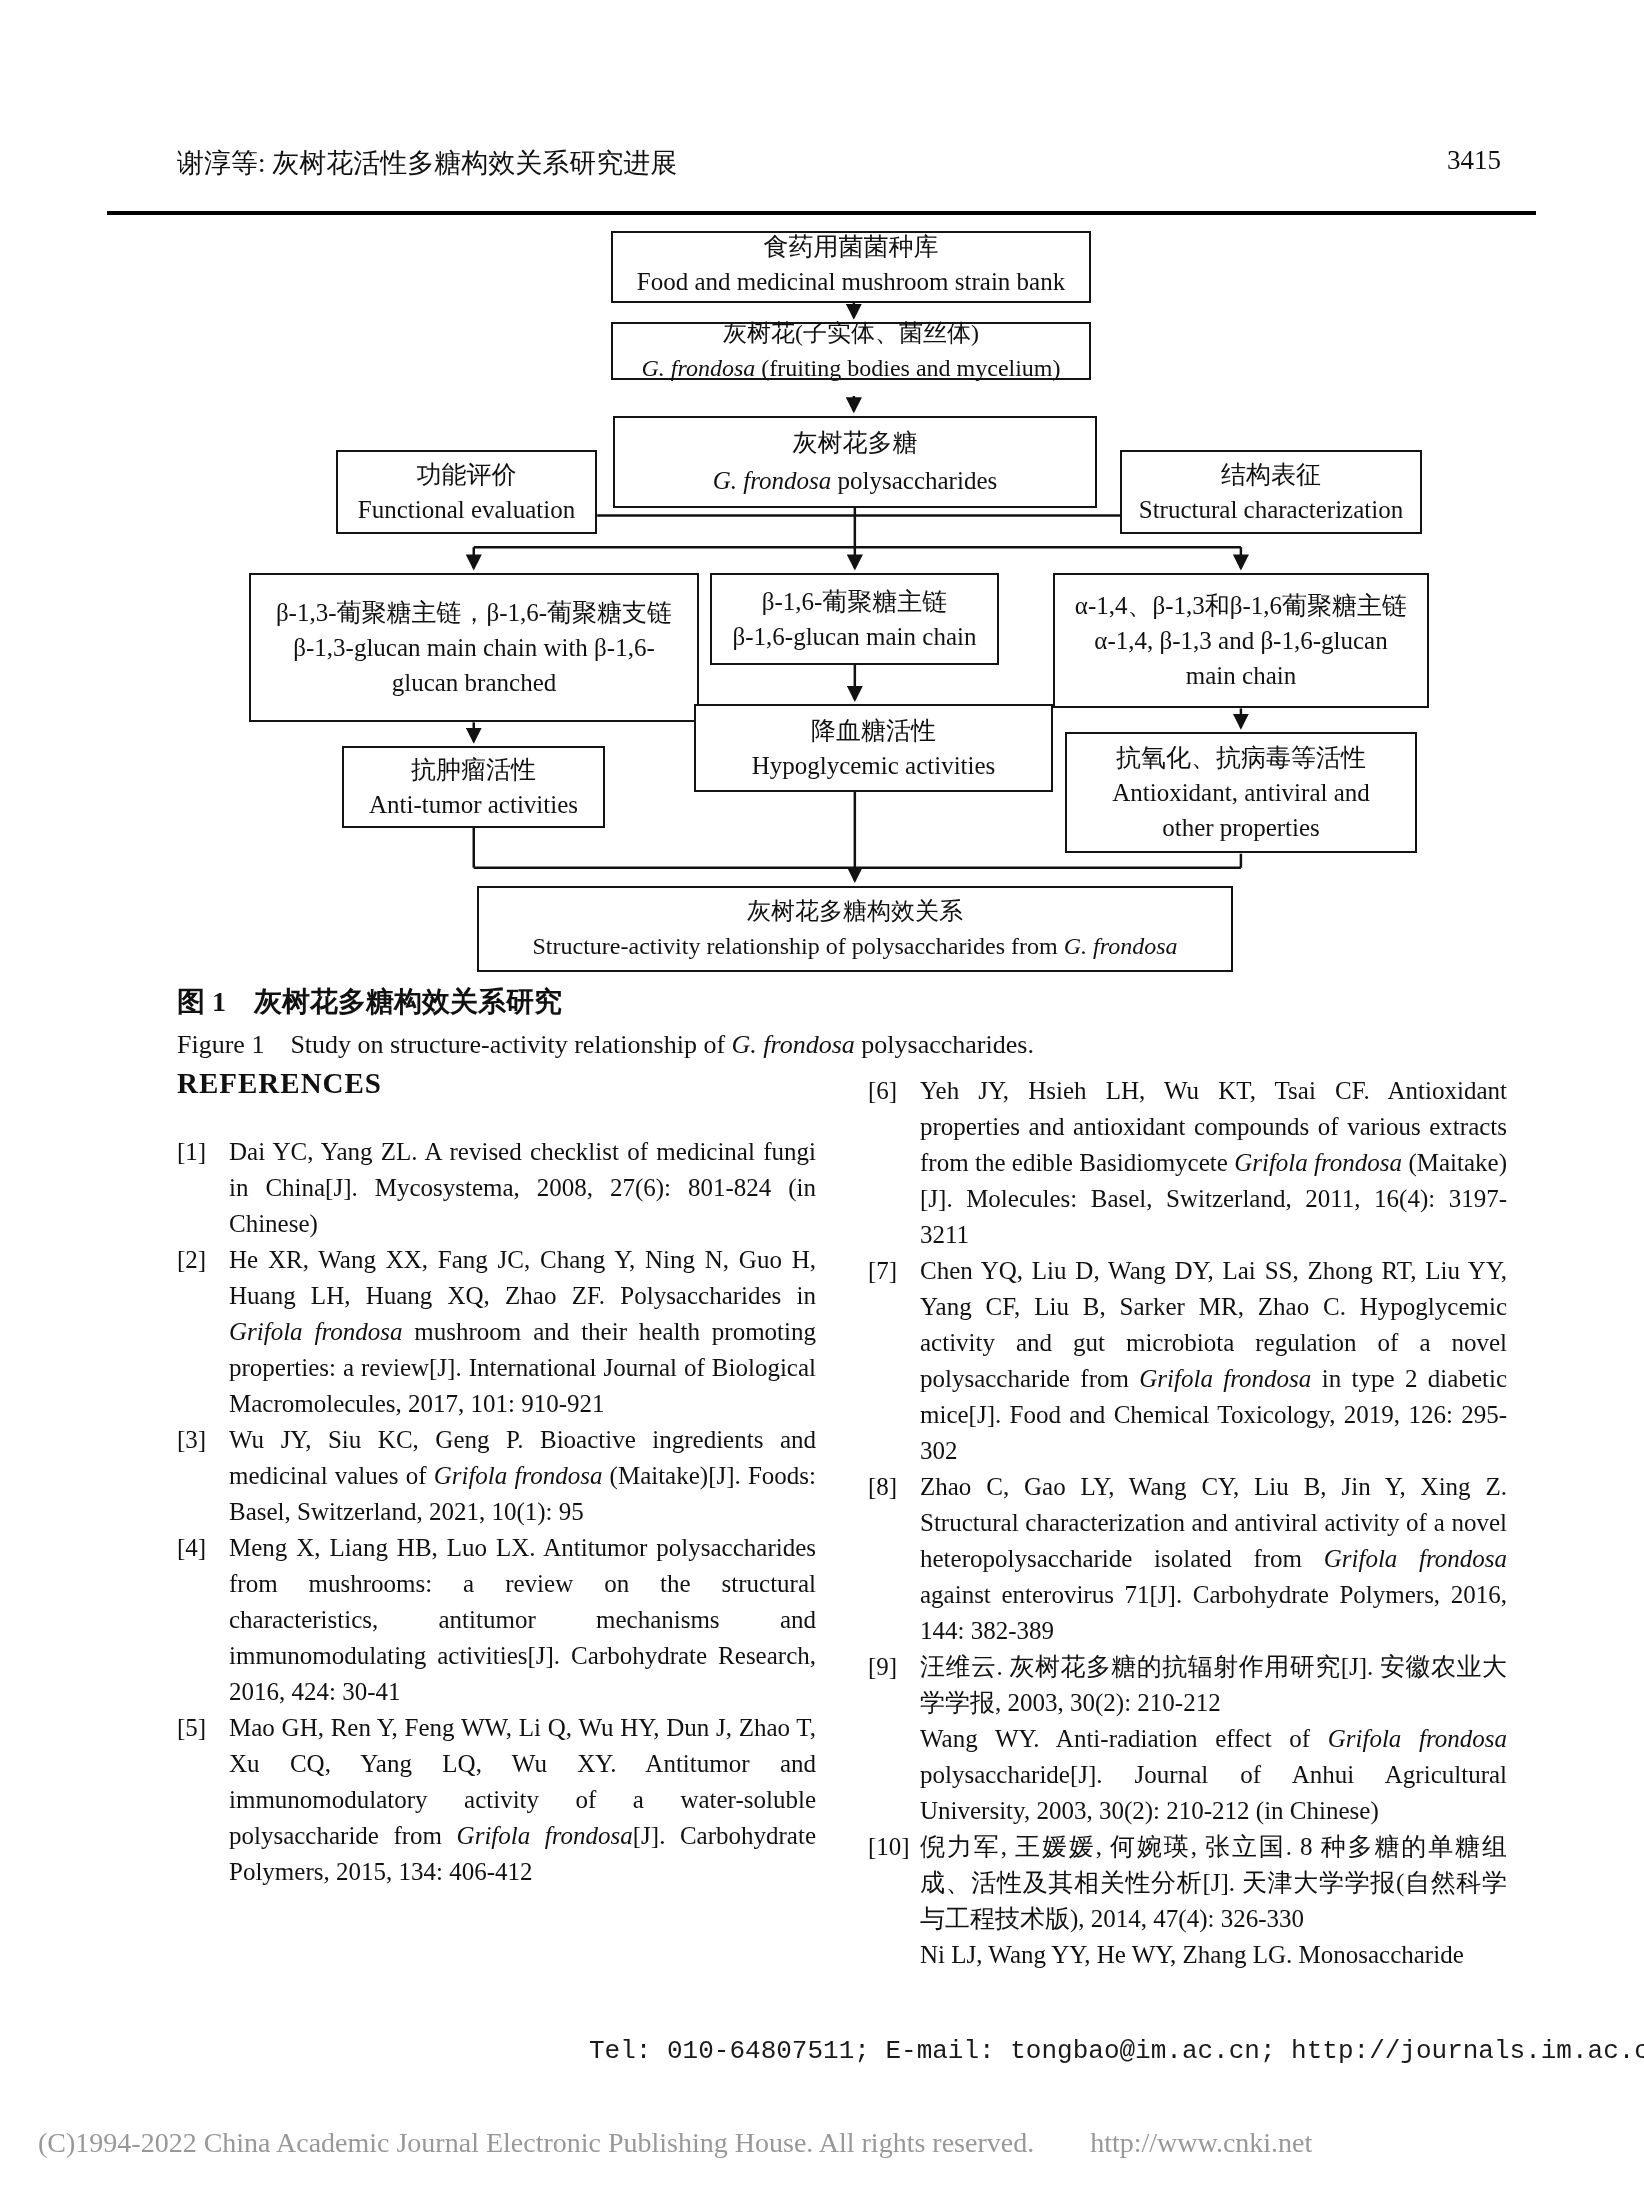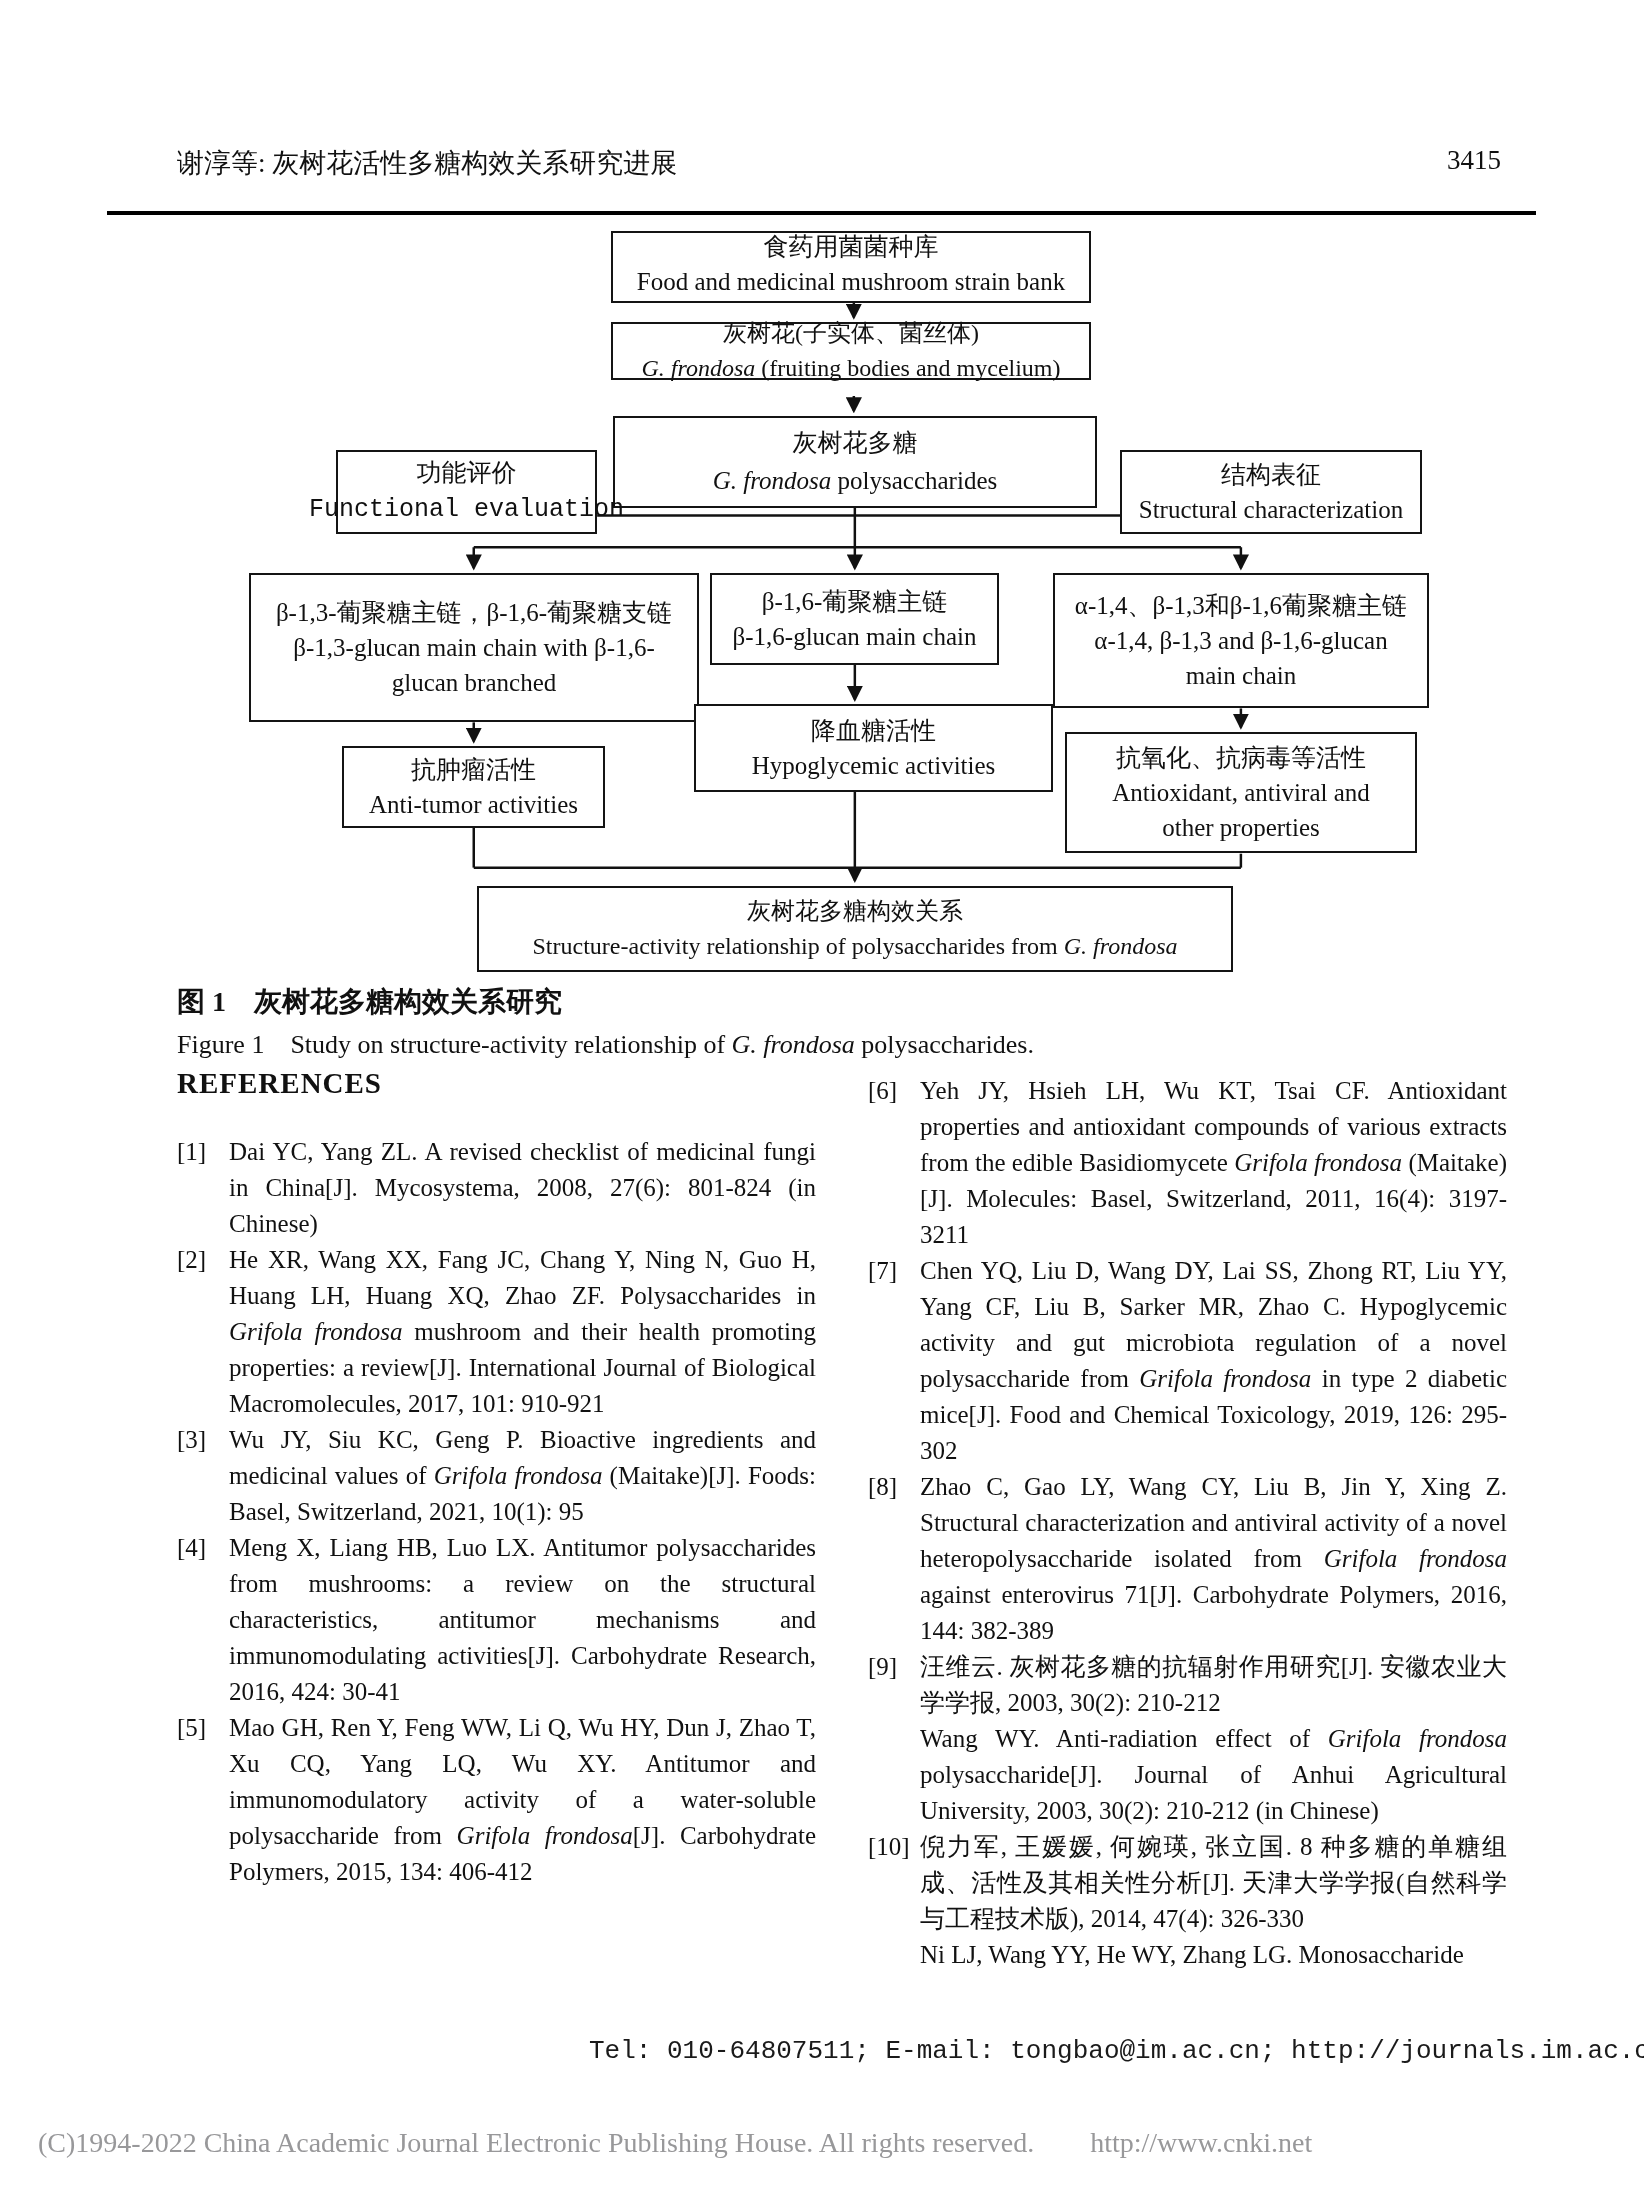--- a/index.html
+++ b/index.html
@@ -23,7 +23,7 @@
   .box-strain-bank{left:611px;top:231px;width:480px;height:72px;justify-content:flex-end;}
   .box-gfrondosa{left:611px;top:322px;width:480px;height:58px;font-size:24px;}
   .box-polysaccharides{left:613px;top:416px;width:484px;height:92px;line-height:38px;}
-  .box-functional-evaluation{left:336px;top:450px;width:261px;height:84px;font-family:Liberation Mono, monospace;}
+  .box-functional-evaluation{left:336px;top:450px;width:261px;height:84px;}
   .box-structural-characterization{left:1120px;top:450px;width:302px;height:84px;}
   .box-beta13-main{left:249px;top:573px;width:450px;height:149px;}
   .box-beta16-main{left:710px;top:573px;width:289px;height:92px;}

